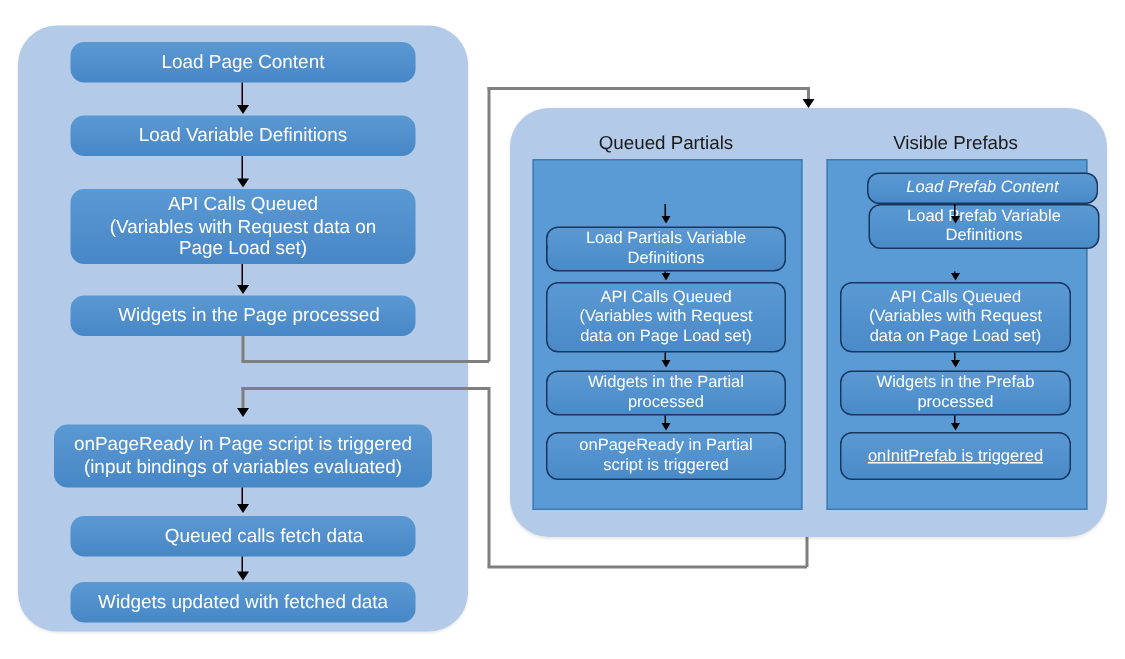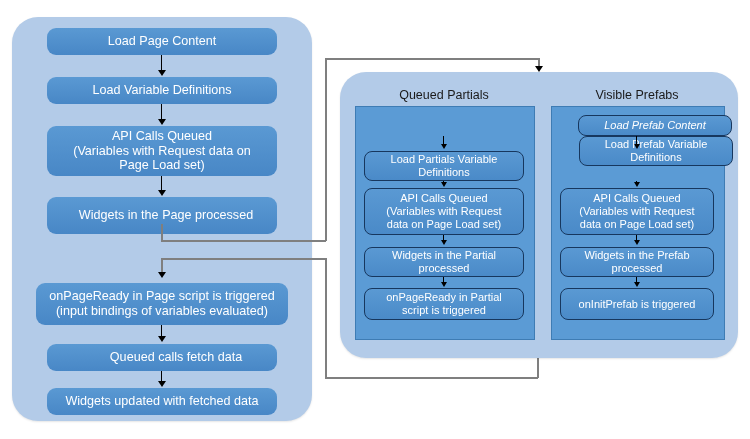--- a/index.html
+++ b/index.html
@@ -116,7 +116,7 @@
 (Variables with Request data on
 Page Load set)</div>
 
-  <div class="box lvl1" style="left:47px; top:197px; width:230px; height:37px;padding-left:12px;">Widgets in the Page processed</div>
+  <div class="box lvl1" style="left:47px; top:197px; width:230px; height:27px;padding-left:12px;">Widgets in the Page processed</div>
 
   <div class="box lvl1" style="left:36px; top:283px; width:252px; height:42px; white-space:pre-line;">onPageReady in Page script is triggered
 (input bindings of variables evaluated)</div>

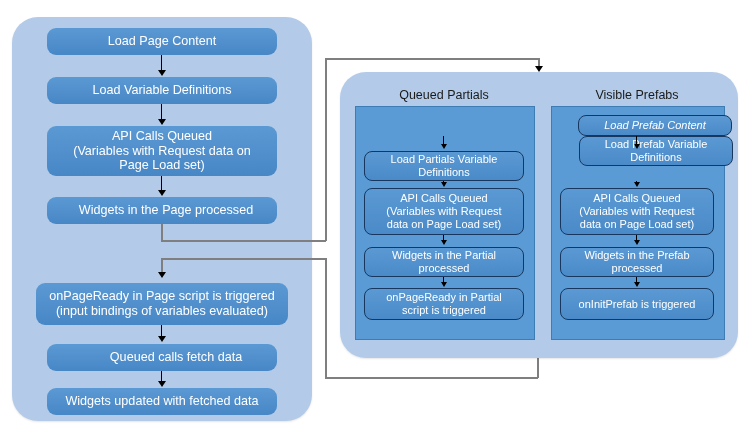--- a/index.html
+++ b/index.html
@@ -194,7 +194,7 @@
 data on Page Load set)</div>
   <div class="box lvl2" style="left:560px; top:247px; width:154px; height:30px; white-space:pre-line;">Widgets in the Prefab
 processed</div>
-  <div class="box lvl2" style="left:560px; top:288px; width:154px; height:32px;">onInitPrefab is triggered</div>
+  <div class="box lvl2" style="left:560px; top:288px; width:154px; height:32px;text-decoration:underline;">onInitPrefab is triggered</div>
 
   <div class="ln v" style="left:636px; top:136px; height:10px;"></div>
   <div class="arrow-down sm" style="left:634px; top:144px;"></div>

